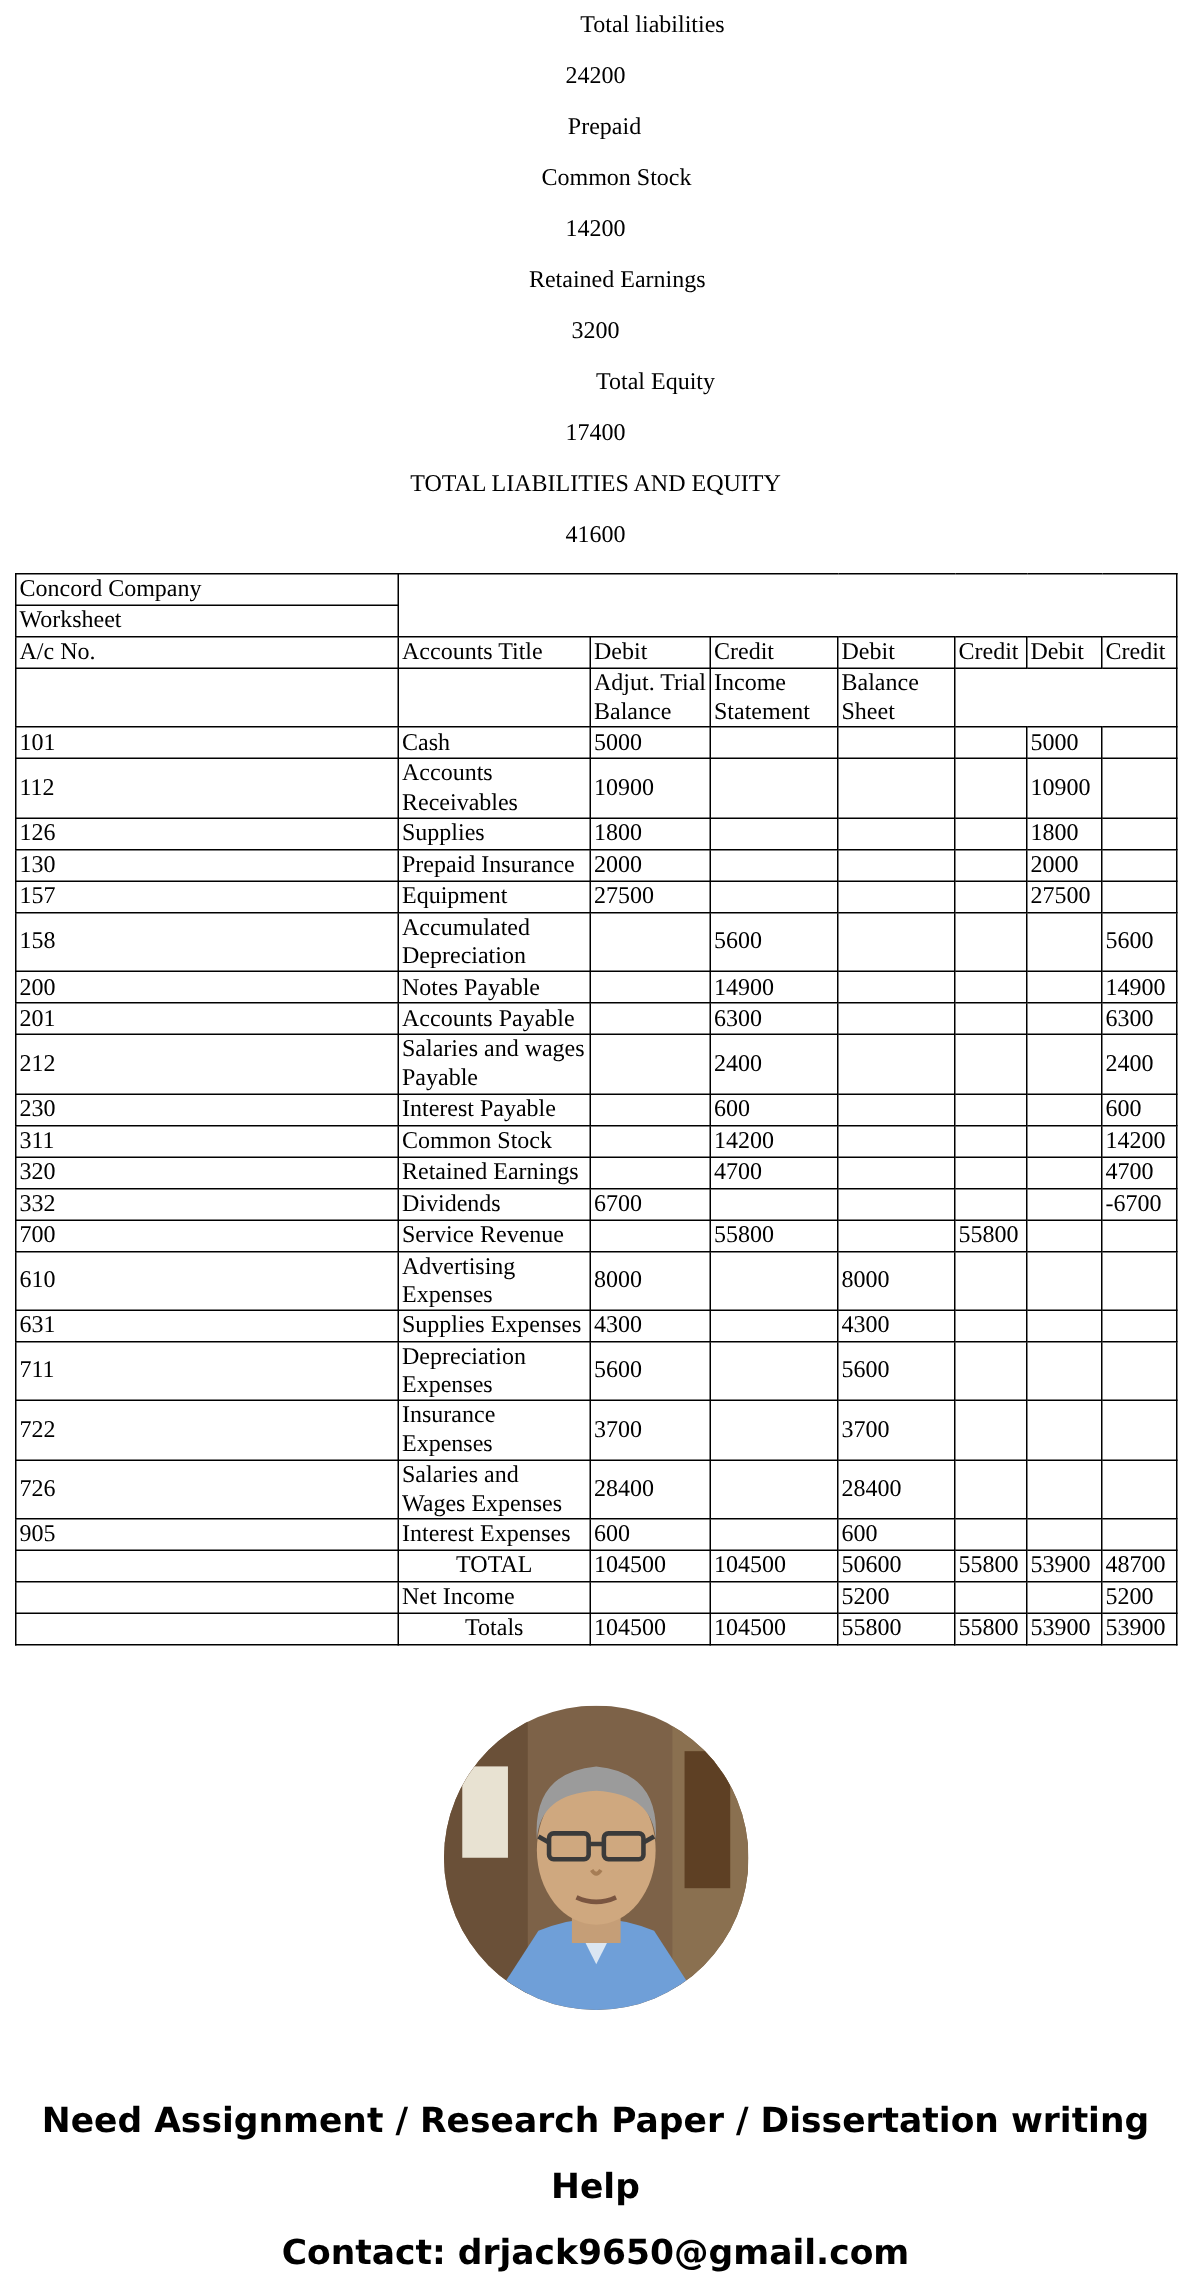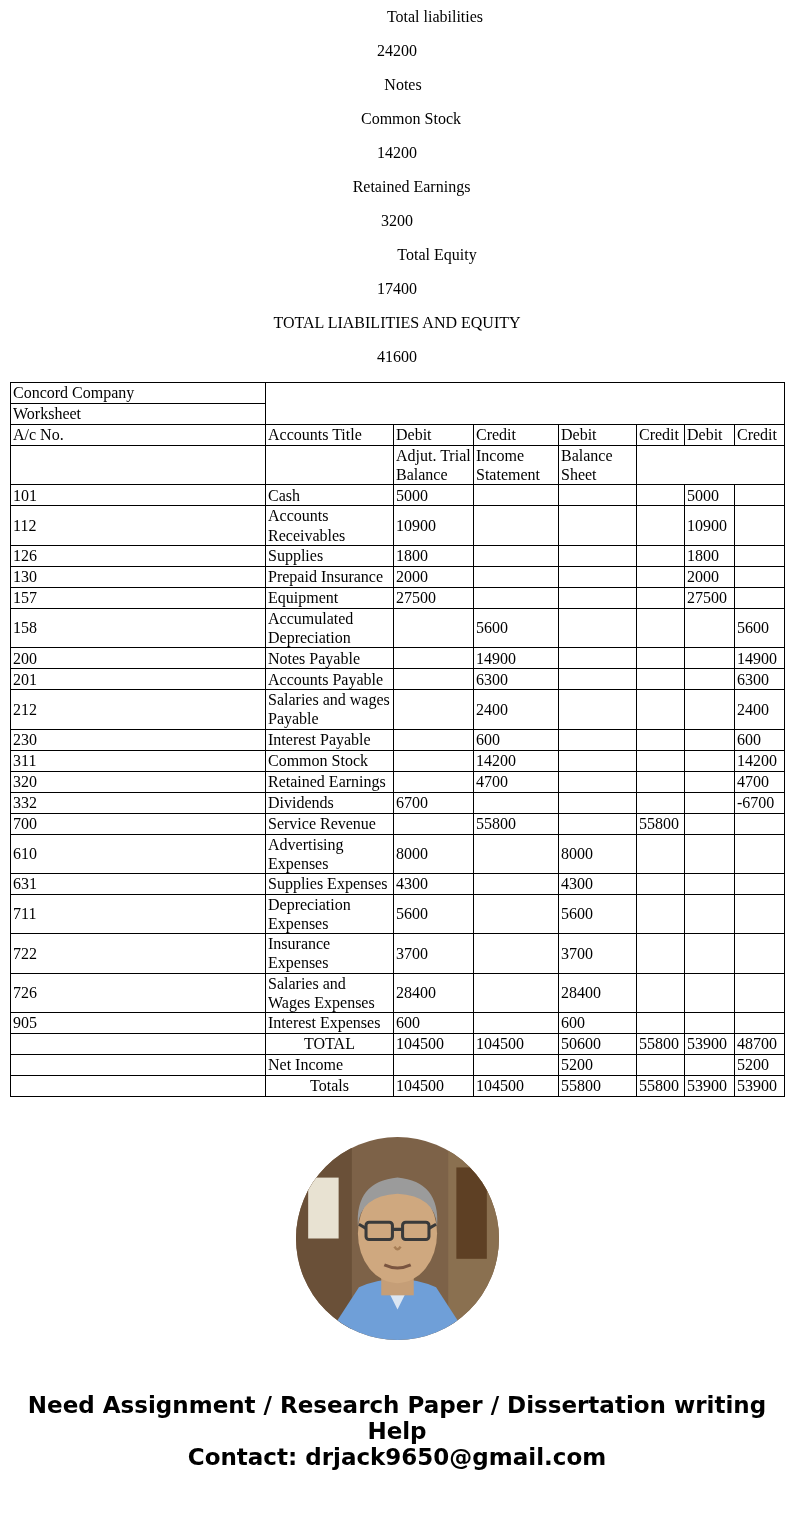--- a/index.html
+++ b/index.html
@@ -73,7 +73,7 @@
   <div class="summary">
       <div class="summary-line" style="margin-left: 76px;">Total liabilities</div>
       <div class="summary-line" style="margin-left: 0px;">24200</div>
-      <div class="summary-line" style="margin-left: 12px;">Notes</div>
+      <div class="summary-line" style="margin-left: 12px;">Prepaid</div>
       <div class="summary-line" style="margin-left: 28px;">Common Stock</div>
       <div class="summary-line" style="margin-left: 0px;">14200</div>
       <div class="summary-line" style="margin-left: 29px;">Retained Earnings</div>

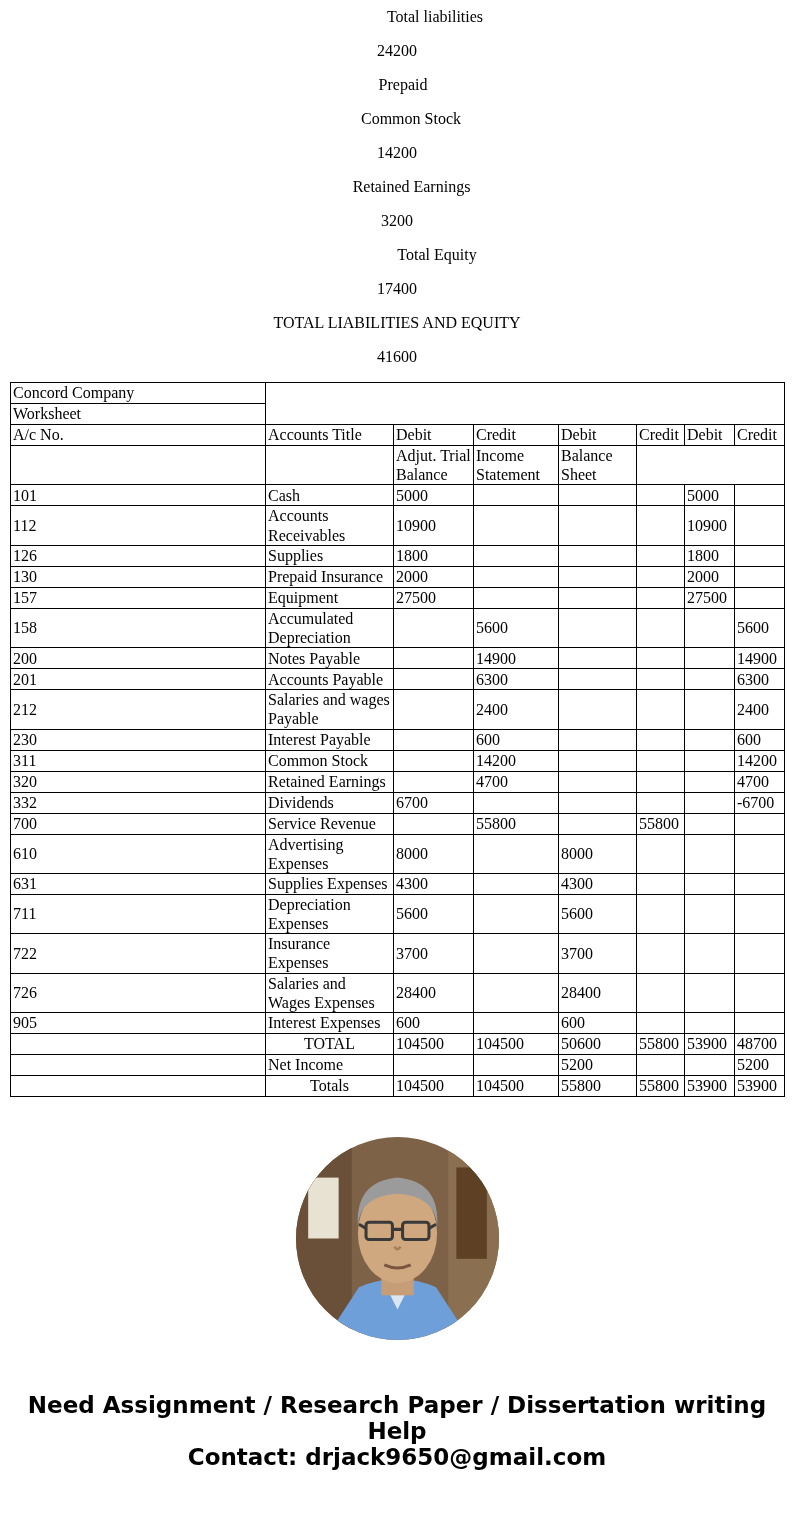--- a/index.html
+++ b/index.html
@@ -62,7 +62,7 @@
     font-family: "DejaVu Sans", "Liberation Sans", sans-serif;
     font-weight: 700;
     font-size: 23px;
-    line-height: 26px;
+    line-height: 44px;
   }
 </style>
 </head>

